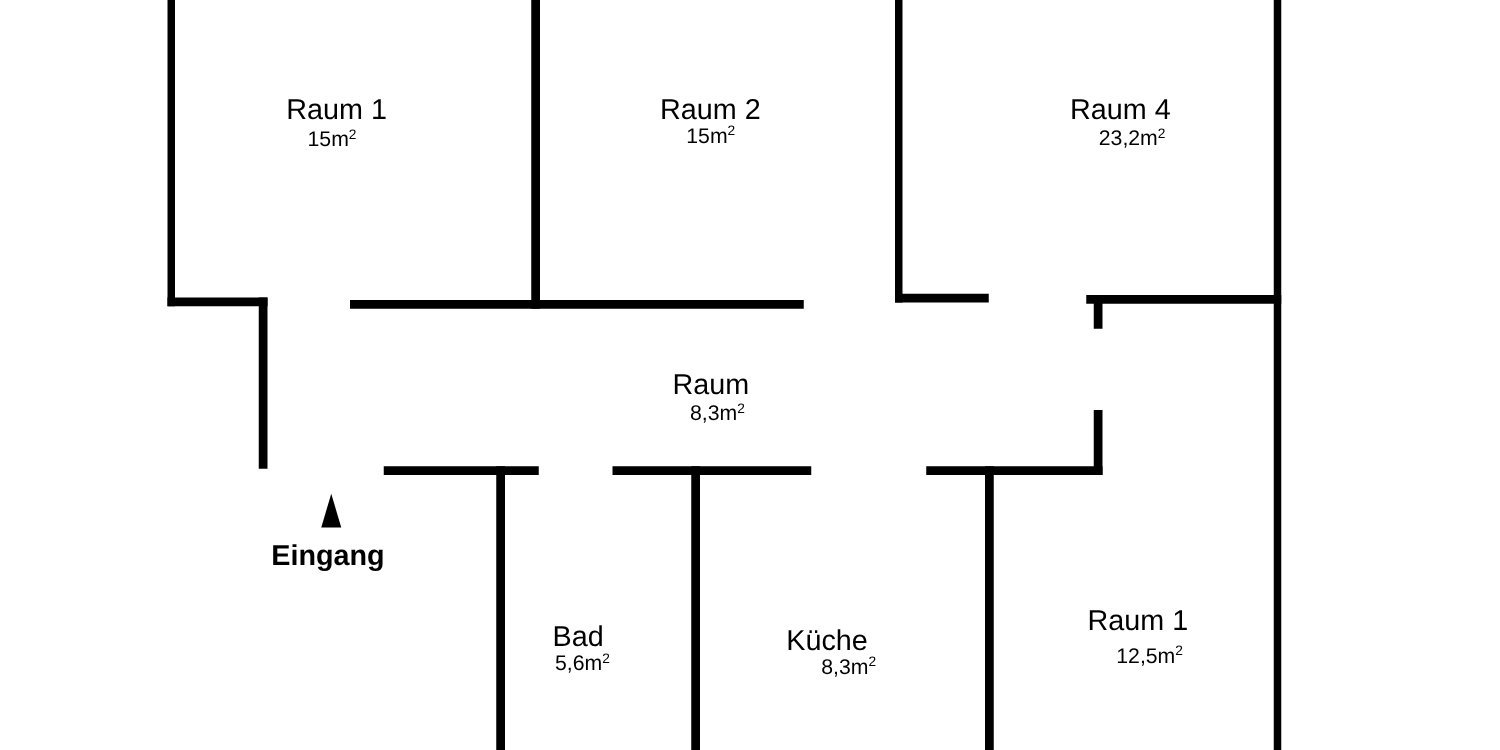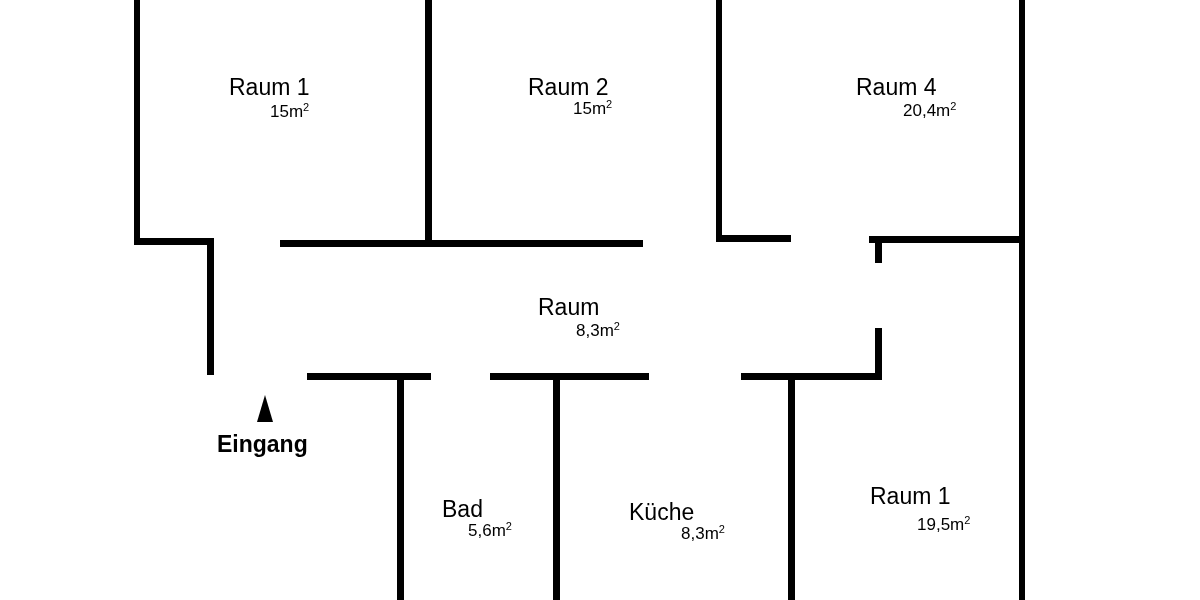--- a/index.html
+++ b/index.html
@@ -8,7 +8,7 @@
     .wall { position: absolute; background: #000000; }
     .label { position: absolute; font-family: "Liberation Sans", "DejaVu Sans", sans-serif; color: #000; white-space: nowrap; }
     .room-name { font-size: 23px; line-height: 26px; }
-    .room-area { font-size: 17px; line-height: 20px; margin-left: 24px; }
+    .room-area { font-size: 17px; line-height: 20px; }
     .room-area sup { font-size: 11px; vertical-align: 6px; line-height: 0; }
     .entrance-arrow { position: absolute; width: 0; height: 0; border-left: 8px solid transparent; border-right: 8px solid transparent; border-bottom: 27px solid #000; }
   </style>

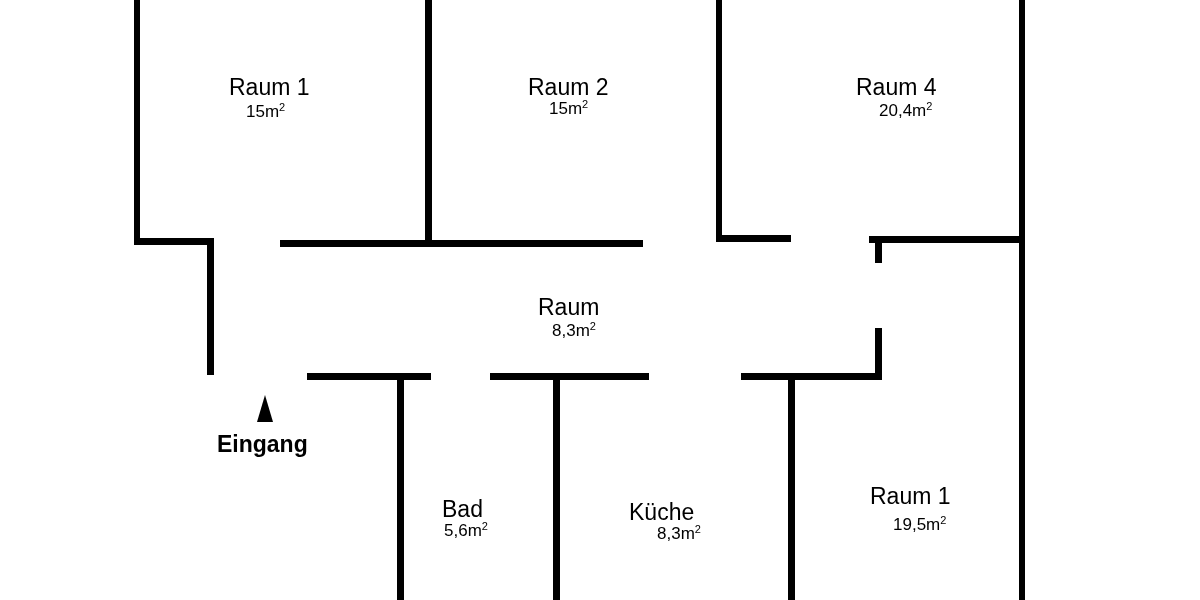--- a/index.html
+++ b/index.html
@@ -46,7 +46,7 @@
   <div class="label room-area" style="left:549px;top:99px;"><span>15m</span><sup>2</sup></div>
 
   <div class="label room-name" style="left:856px;top:74px;">Raum 4</div>
-  <div class="label room-area" style="left:879px;top:101px;"><span>20,4m</span><sup>2</sup></div>
+  <div class="label room-area" style="left:879px;top:101px;"><span>23,2m</span><sup>2</sup></div>
 
   <div class="label room-name" style="left:538px;top:294px;">Raum</div>
   <div class="label room-area" style="left:552px;top:321px;text-align:right;"><span>8,3m</span><sup>2</sup></div>

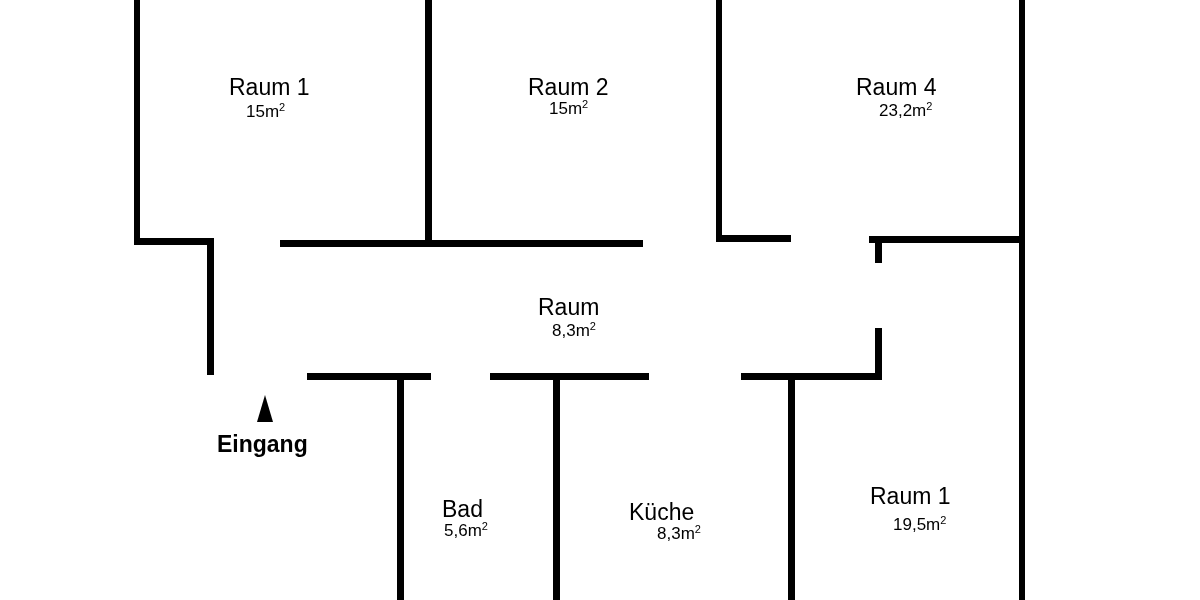--- a/index.html
+++ b/index.html
@@ -58,7 +58,7 @@
   <div class="label room-area" style="left:657px;top:524px;"><span>8,3m</span><sup>2</sup></div>
 
   <div class="label room-name" style="left:870px;top:483px;">Raum 1</div>
-  <div class="label room-area" style="left:893px;top:515px;"><span>19,5m</span><sup>2</sup></div>
+  <div class="label room-area" style="left:893px;top:515px;"><span>12,5m</span><sup>2</sup></div>
 
   <div class="entrance-arrow" style="left:257px;top:395px;"></div>
   <div class="label room-name" style="left:217px;top:431px;font-weight:bold;">Eingang</div>

